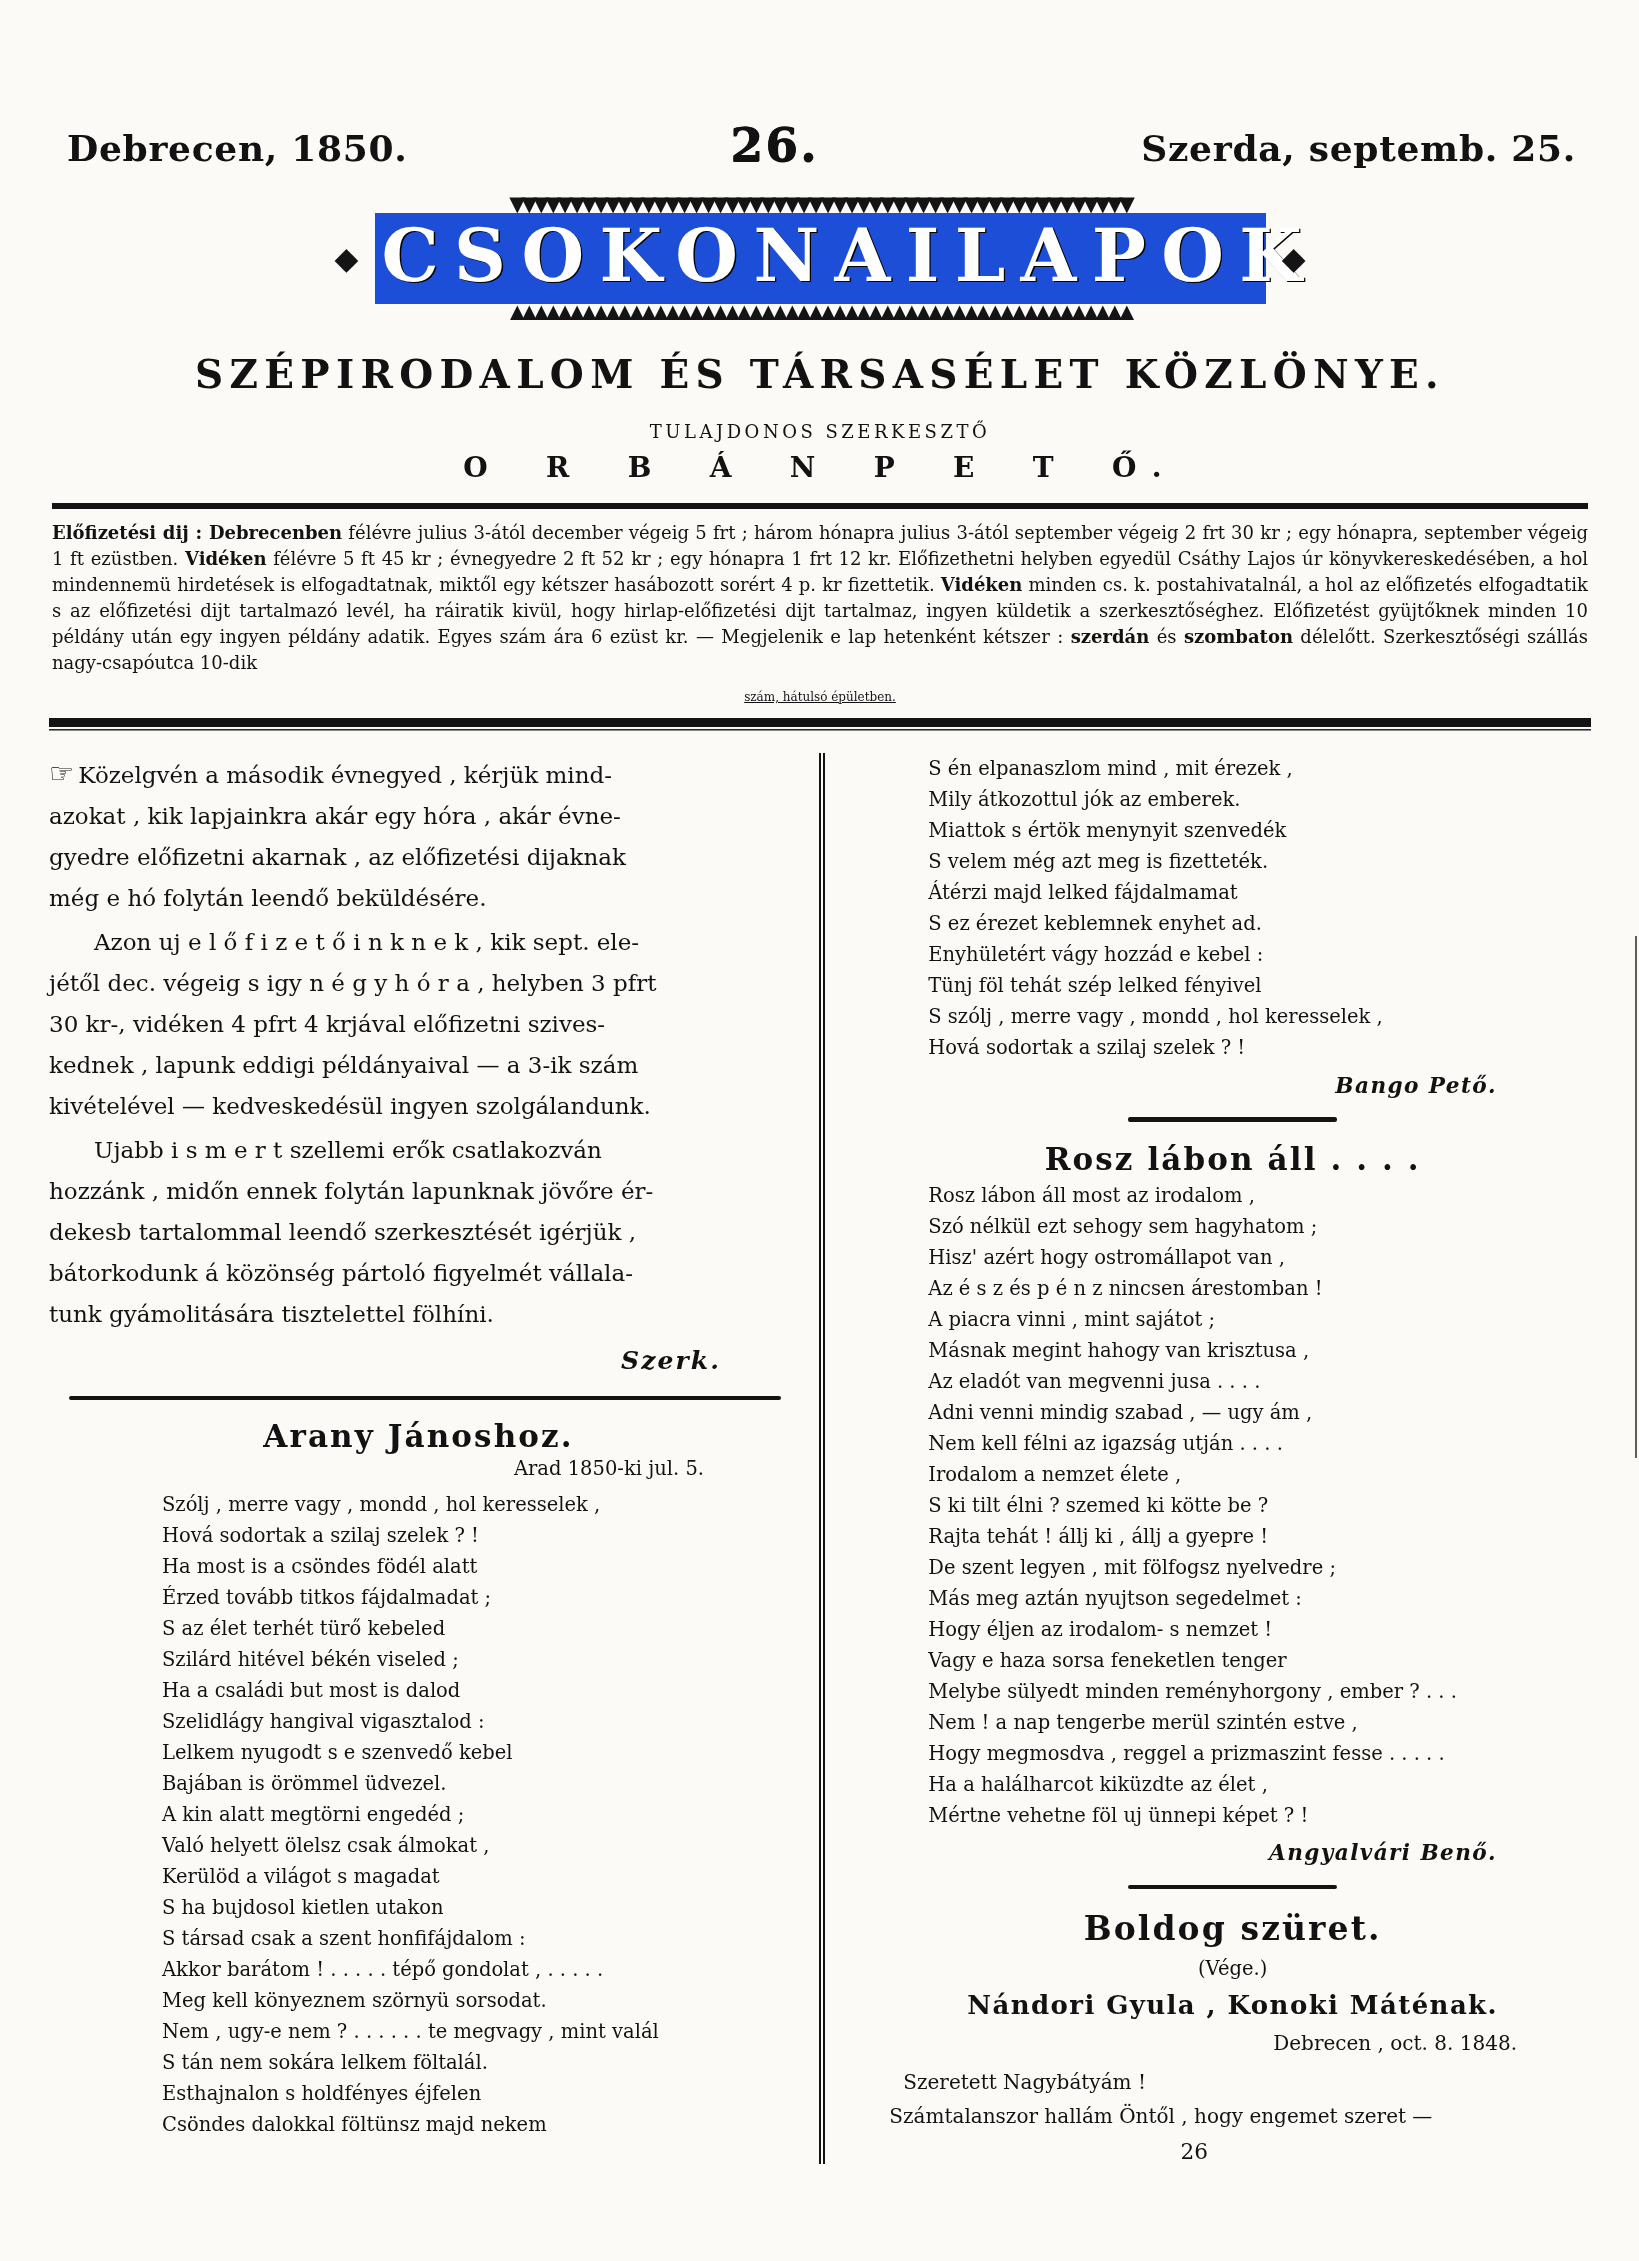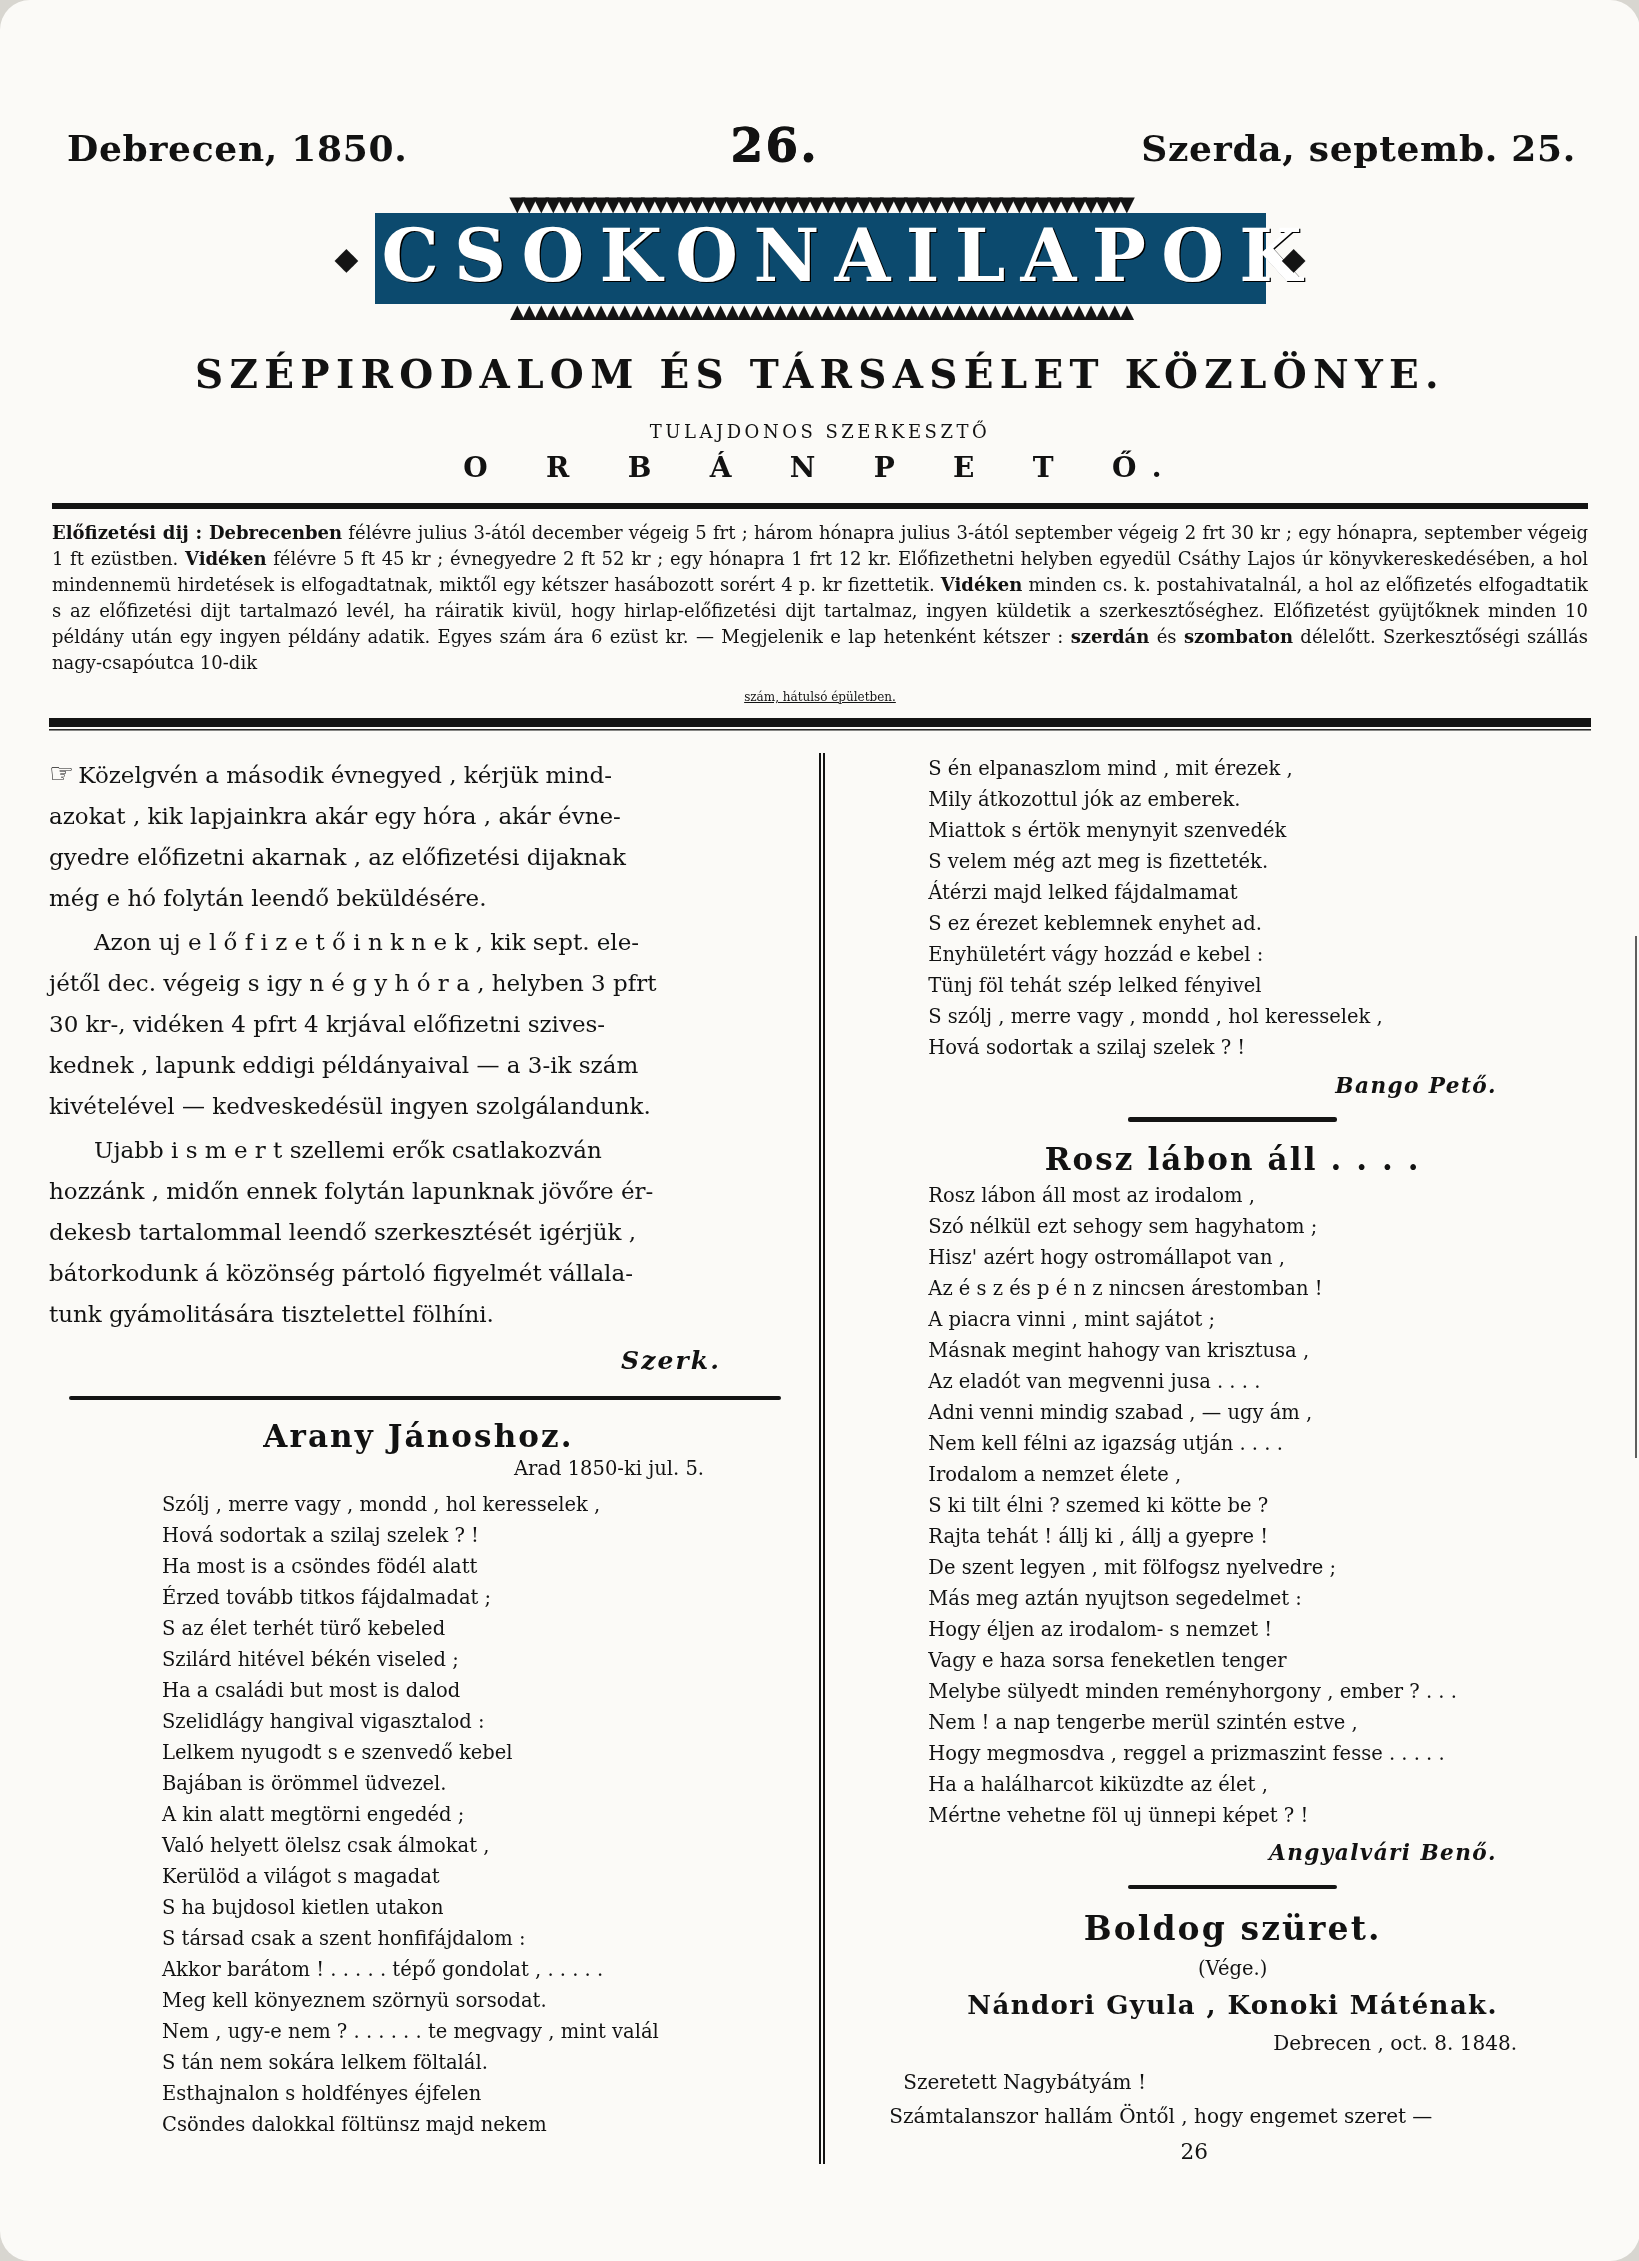--- a/index.html
+++ b/index.html
@@ -12,7 +12,6 @@
     color:#121212;
     font-family:"DejaVu Serif","Liberation Serif",serif;
     overflow:hidden;
-    border-radius:30px;
   }
   
   .top-row{

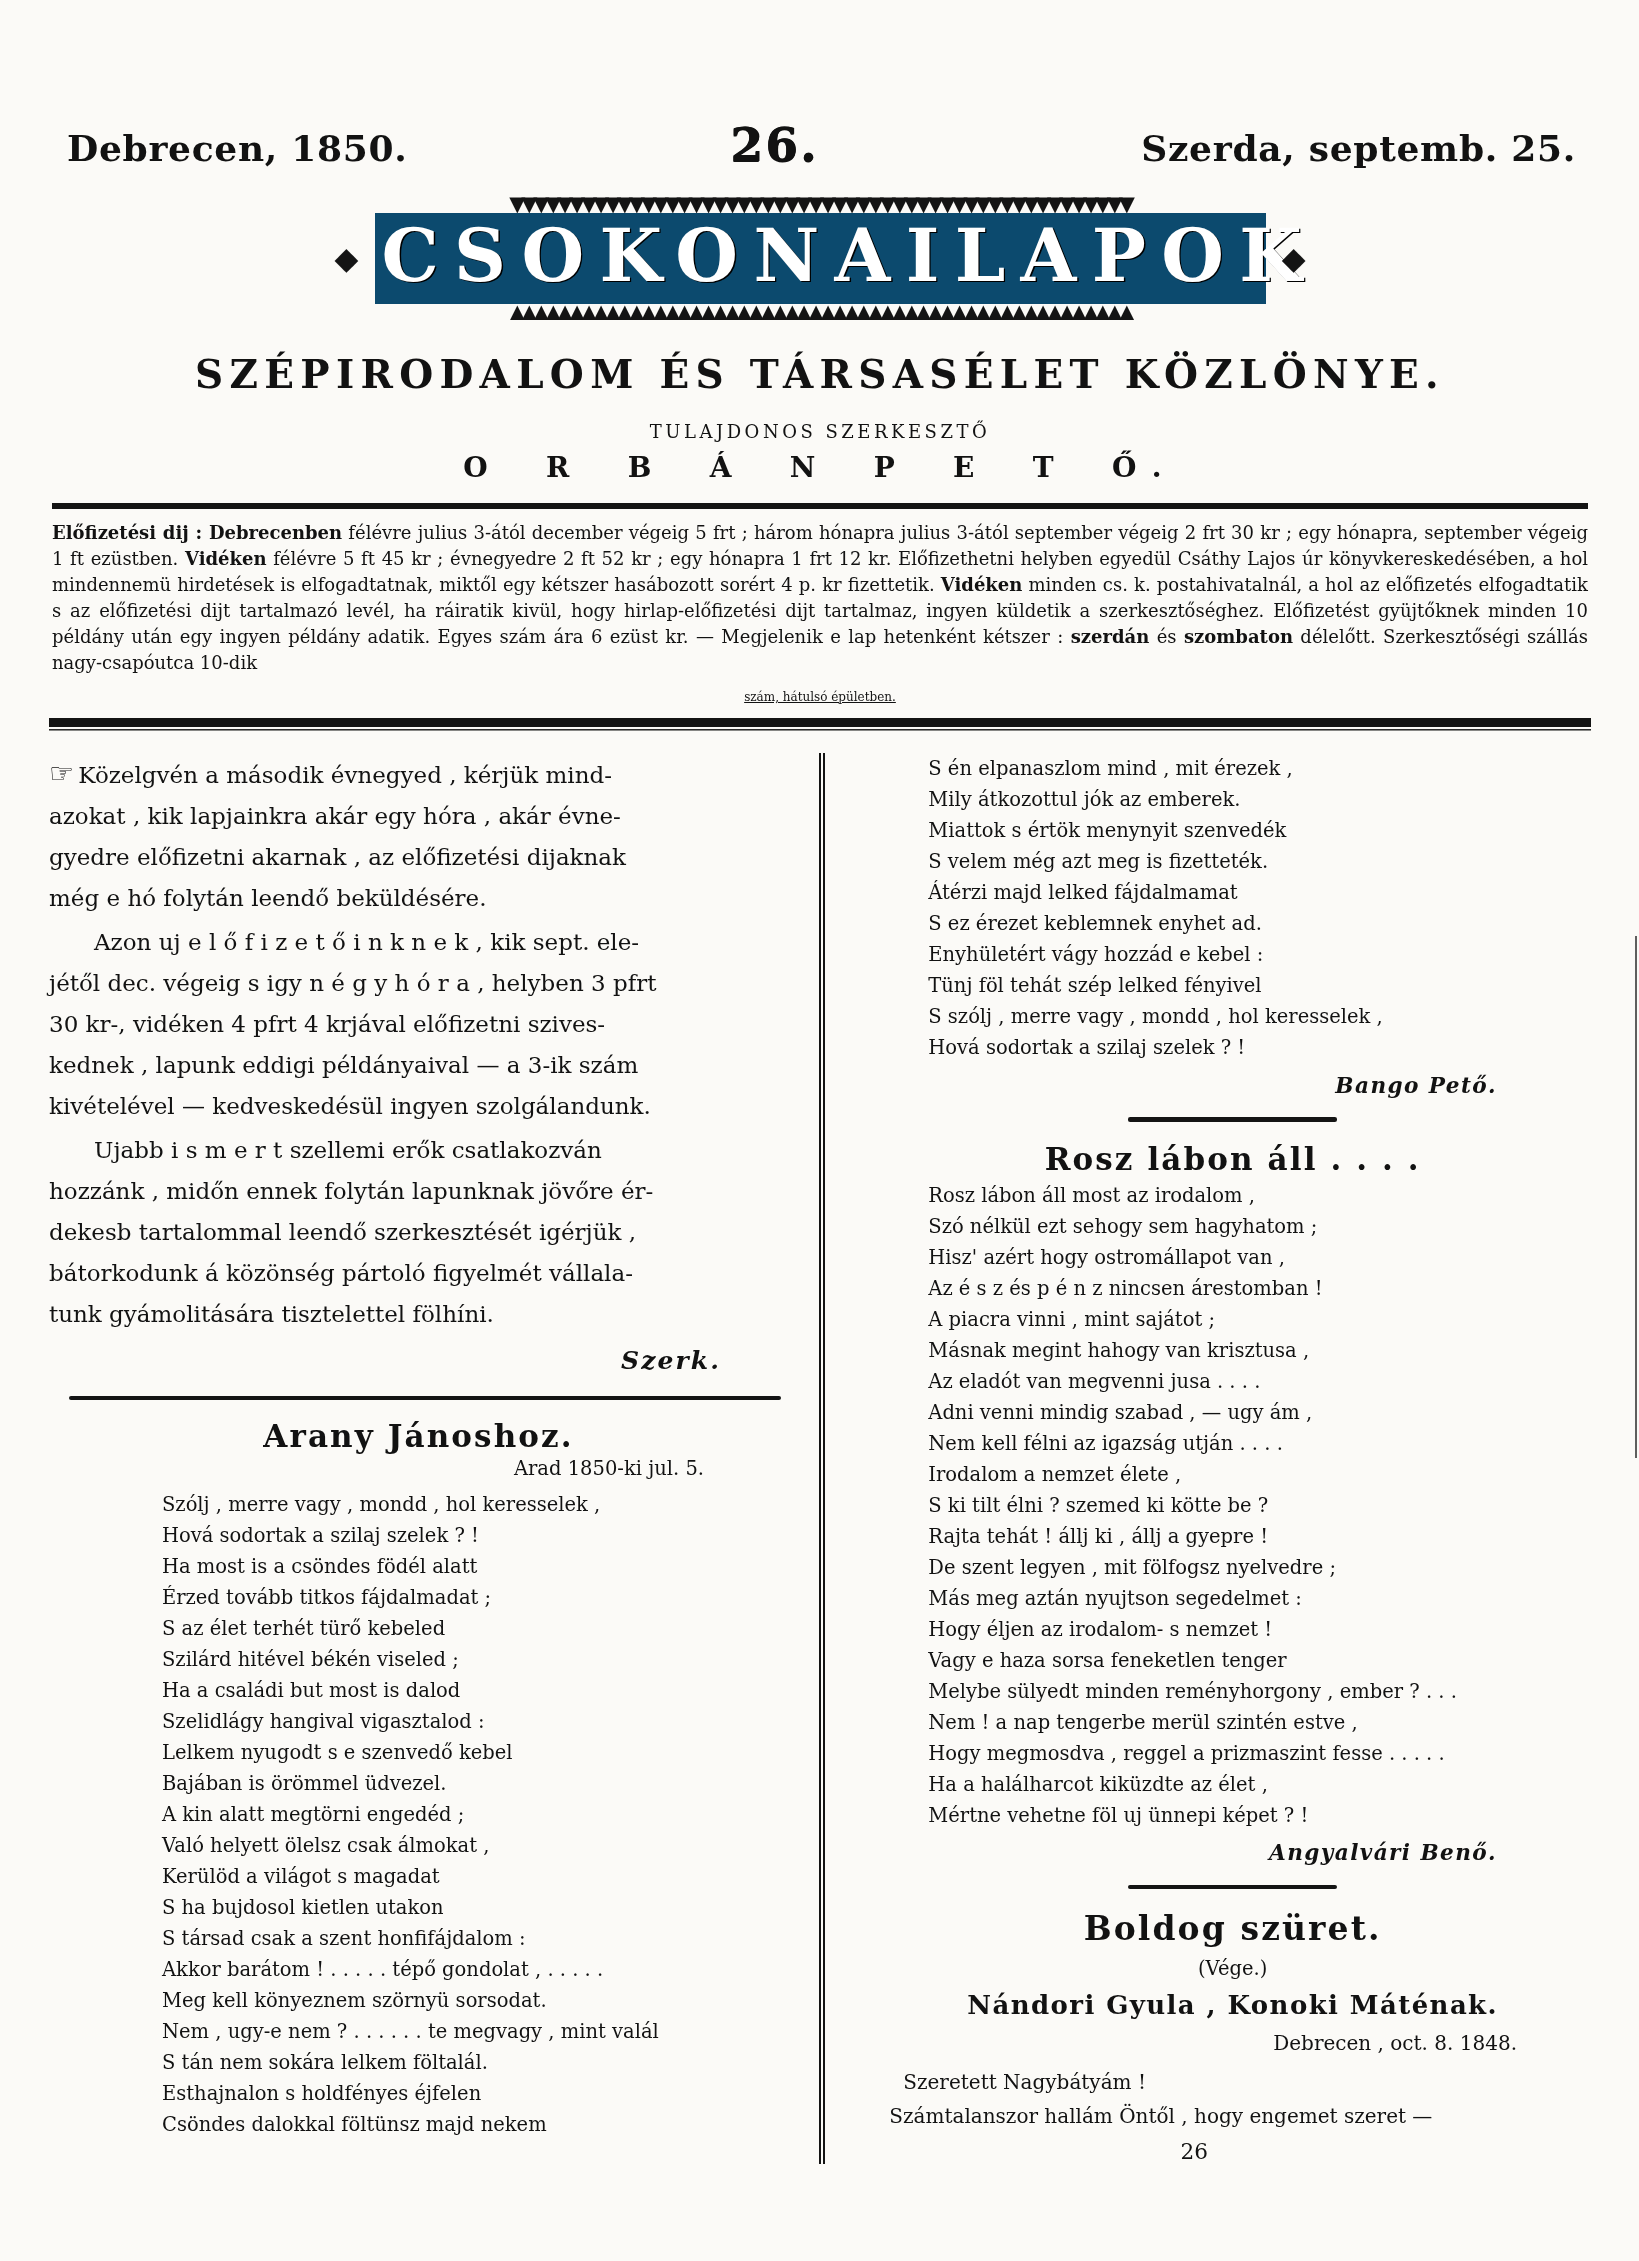--- a/index.html
+++ b/index.html
@@ -31,7 +31,7 @@
     font-family:"DejaVu Sans","Liberation Sans",sans-serif;
   }
   .band{
-    position:relative;background:#0c4a6e;color:#ffffff;
+    position:relative;background:#1d4ed8;color:#ffffff;
     text-align:center;padding:5.6px 7px 9.7px;
   }
   .band-title{

